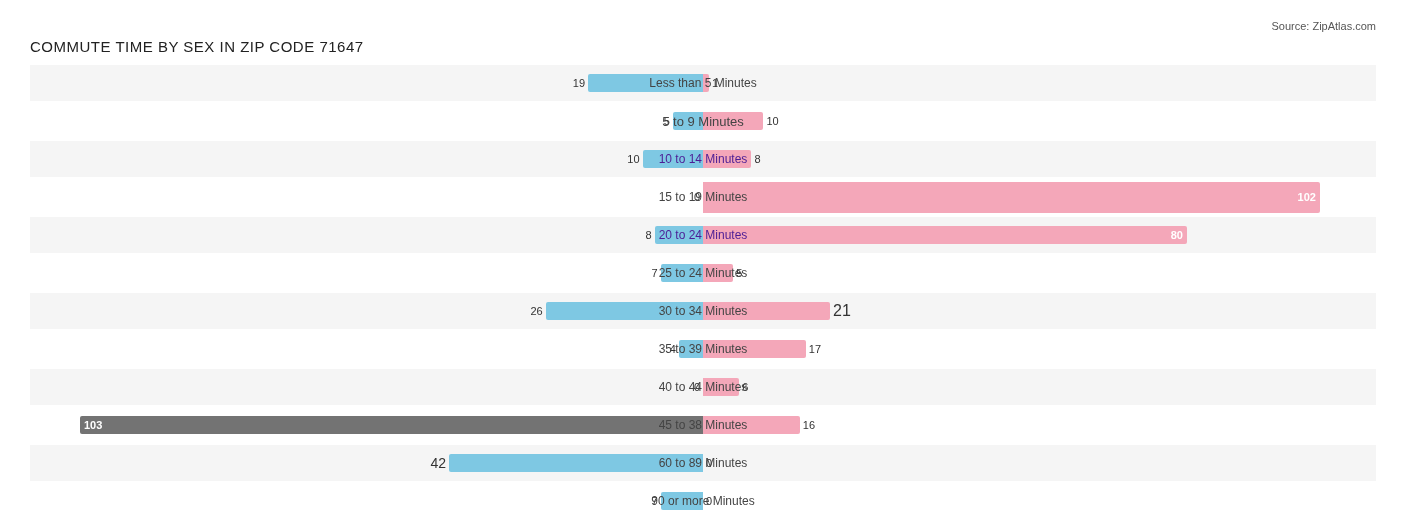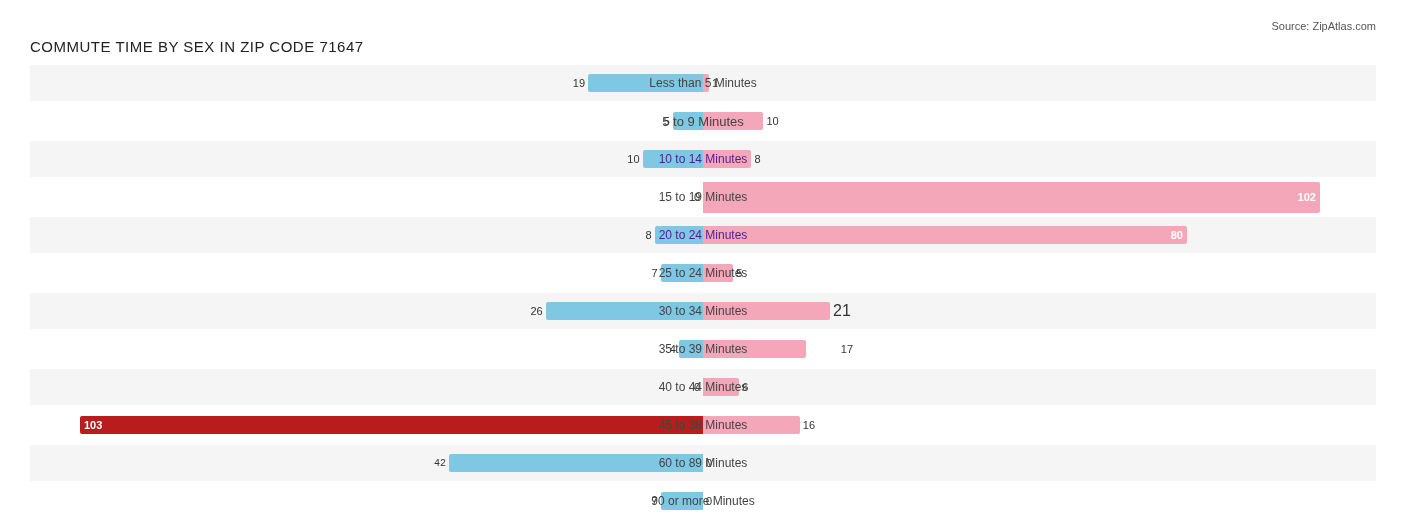--- a/index.html
+++ b/index.html
@@ -209,7 +209,7 @@
           
         </div>
         <span style="position:absolute; right:calc(50% + 1.9417475728155338% + 3px); font-size:11px; color:#333; white-space:nowrap;">4</span>
-        <span style="position:absolute; left:calc(50% + 8.25242718446602% + 3px); font-size:11px; color:#333; white-space:nowrap;margin-left:32px;">17</span>
+        <span style="position:absolute; left:calc(50% + 8.25242718446602% + 3px); font-size:11px; color:#333; white-space:nowrap;">17</span>
         <span style="position:absolute;left:50%;transform:translateX(-50%);font-size:12px;color:#444;white-space:nowrap;z-index:3;">35 to 39 Minutes</span>
       </div>
     </div>

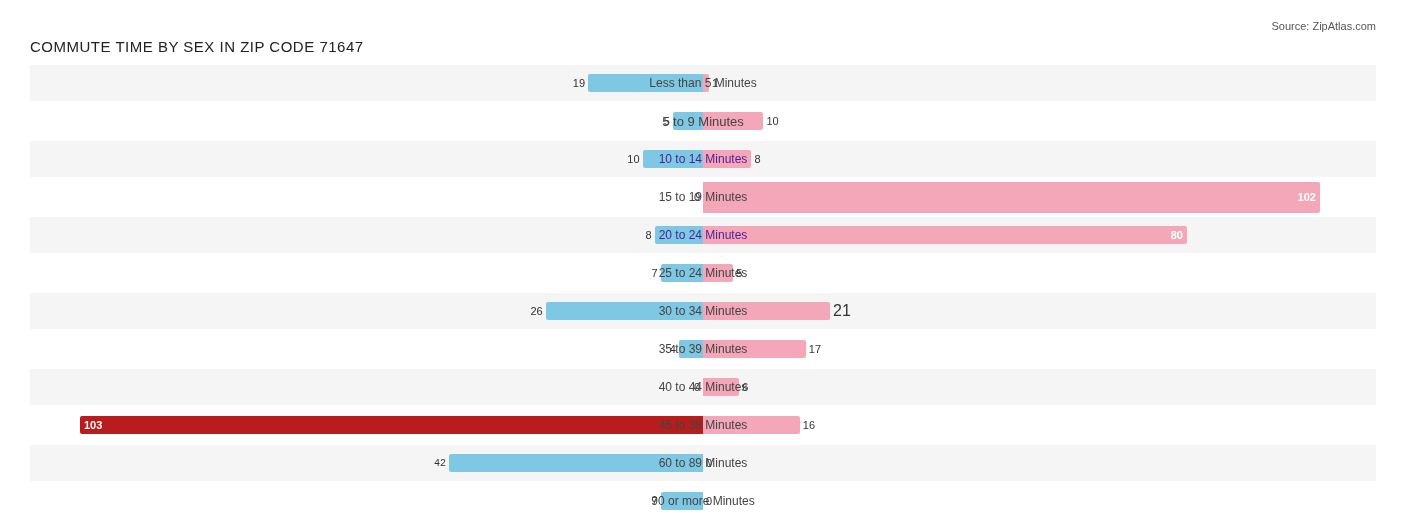--- a/index.html
+++ b/index.html
@@ -236,7 +236,7 @@
     <div class="left-num">&nbsp;</div>
     <div class="bar-section">
       <div style="position:relative; width:100%; height:22px; display:flex; align-items:center;">
-        <div style="position:absolute; right:50%; width:50%; height:18px; background:#b91c1c; border-radius:2px 0 0 2px; display:flex; align-items:center; justify-content:flex-start;padding-left:18px;">
+        <div style="position:absolute; right:50%; width:50%; height:18px; background:#737373; border-radius:2px 0 0 2px; display:flex; align-items:center; justify-content:flex-start;padding-left:18px;">
           <span style="position:absolute;left:4px;font-size:11px;color:#fff;font-weight:bold;white-space:nowrap;">103</span>
         </div>
         <div style="position:absolute; left:50%; width:7.766990291262135%; height:18px; background:#f4a7b9; border-radius:0 2px 2px 0; display:flex; align-items:center; justify-content:flex-end;">

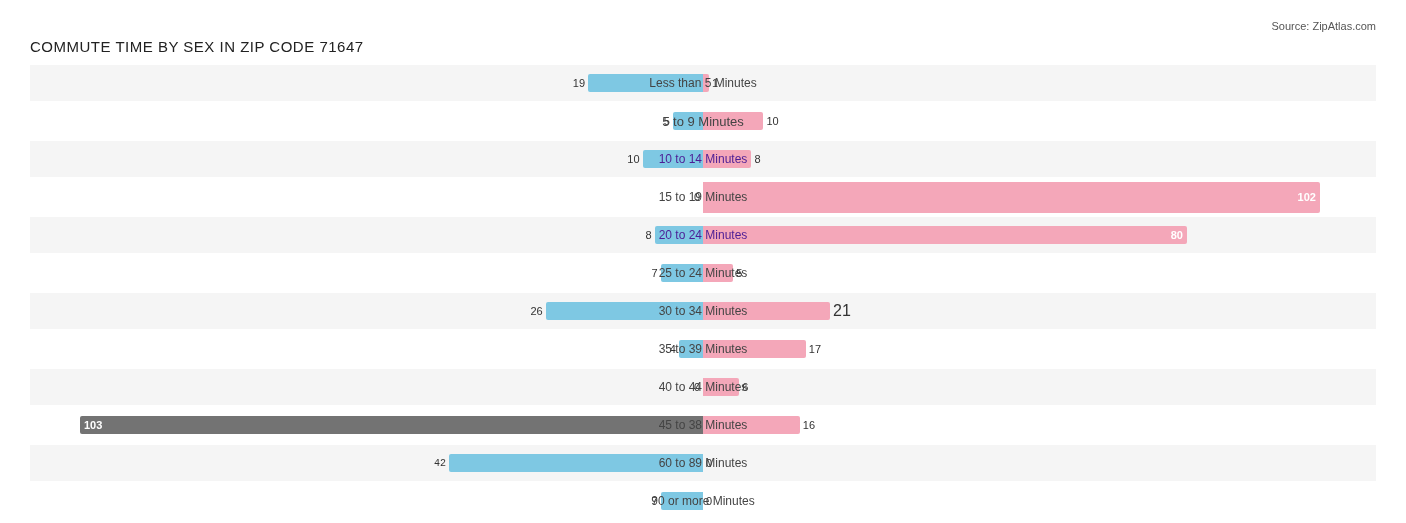--- a/index.html
+++ b/index.html
@@ -259,7 +259,7 @@
         <div style="position:absolute; left:50%; width:0%; height:18px; background:#f4a7b9; border-radius:0 2px 2px 0; display:flex; align-items:center; justify-content:flex-end;">
           
         </div>
-        <span style="position:absolute; right:calc(50% + 20.388349514563107% + 3px); font-size:10px; color:#333; white-space:nowrap;font-family:Liberation Mono, monospace;">42</span>
+        <span style="position:absolute; right:calc(50% + 20.388349514563107% + 3px); font-size:14px; color:#333; white-space:nowrap;">42</span>
         <span style="position:absolute; left:calc(50% + 0% + 3px); font-size:11px; color:#333; white-space:nowrap;">0</span>
         <span style="position:absolute;left:50%;transform:translateX(-50%);font-size:12px;color:#444;white-space:nowrap;z-index:3;">60 to 89 Minutes</span>
       </div>

